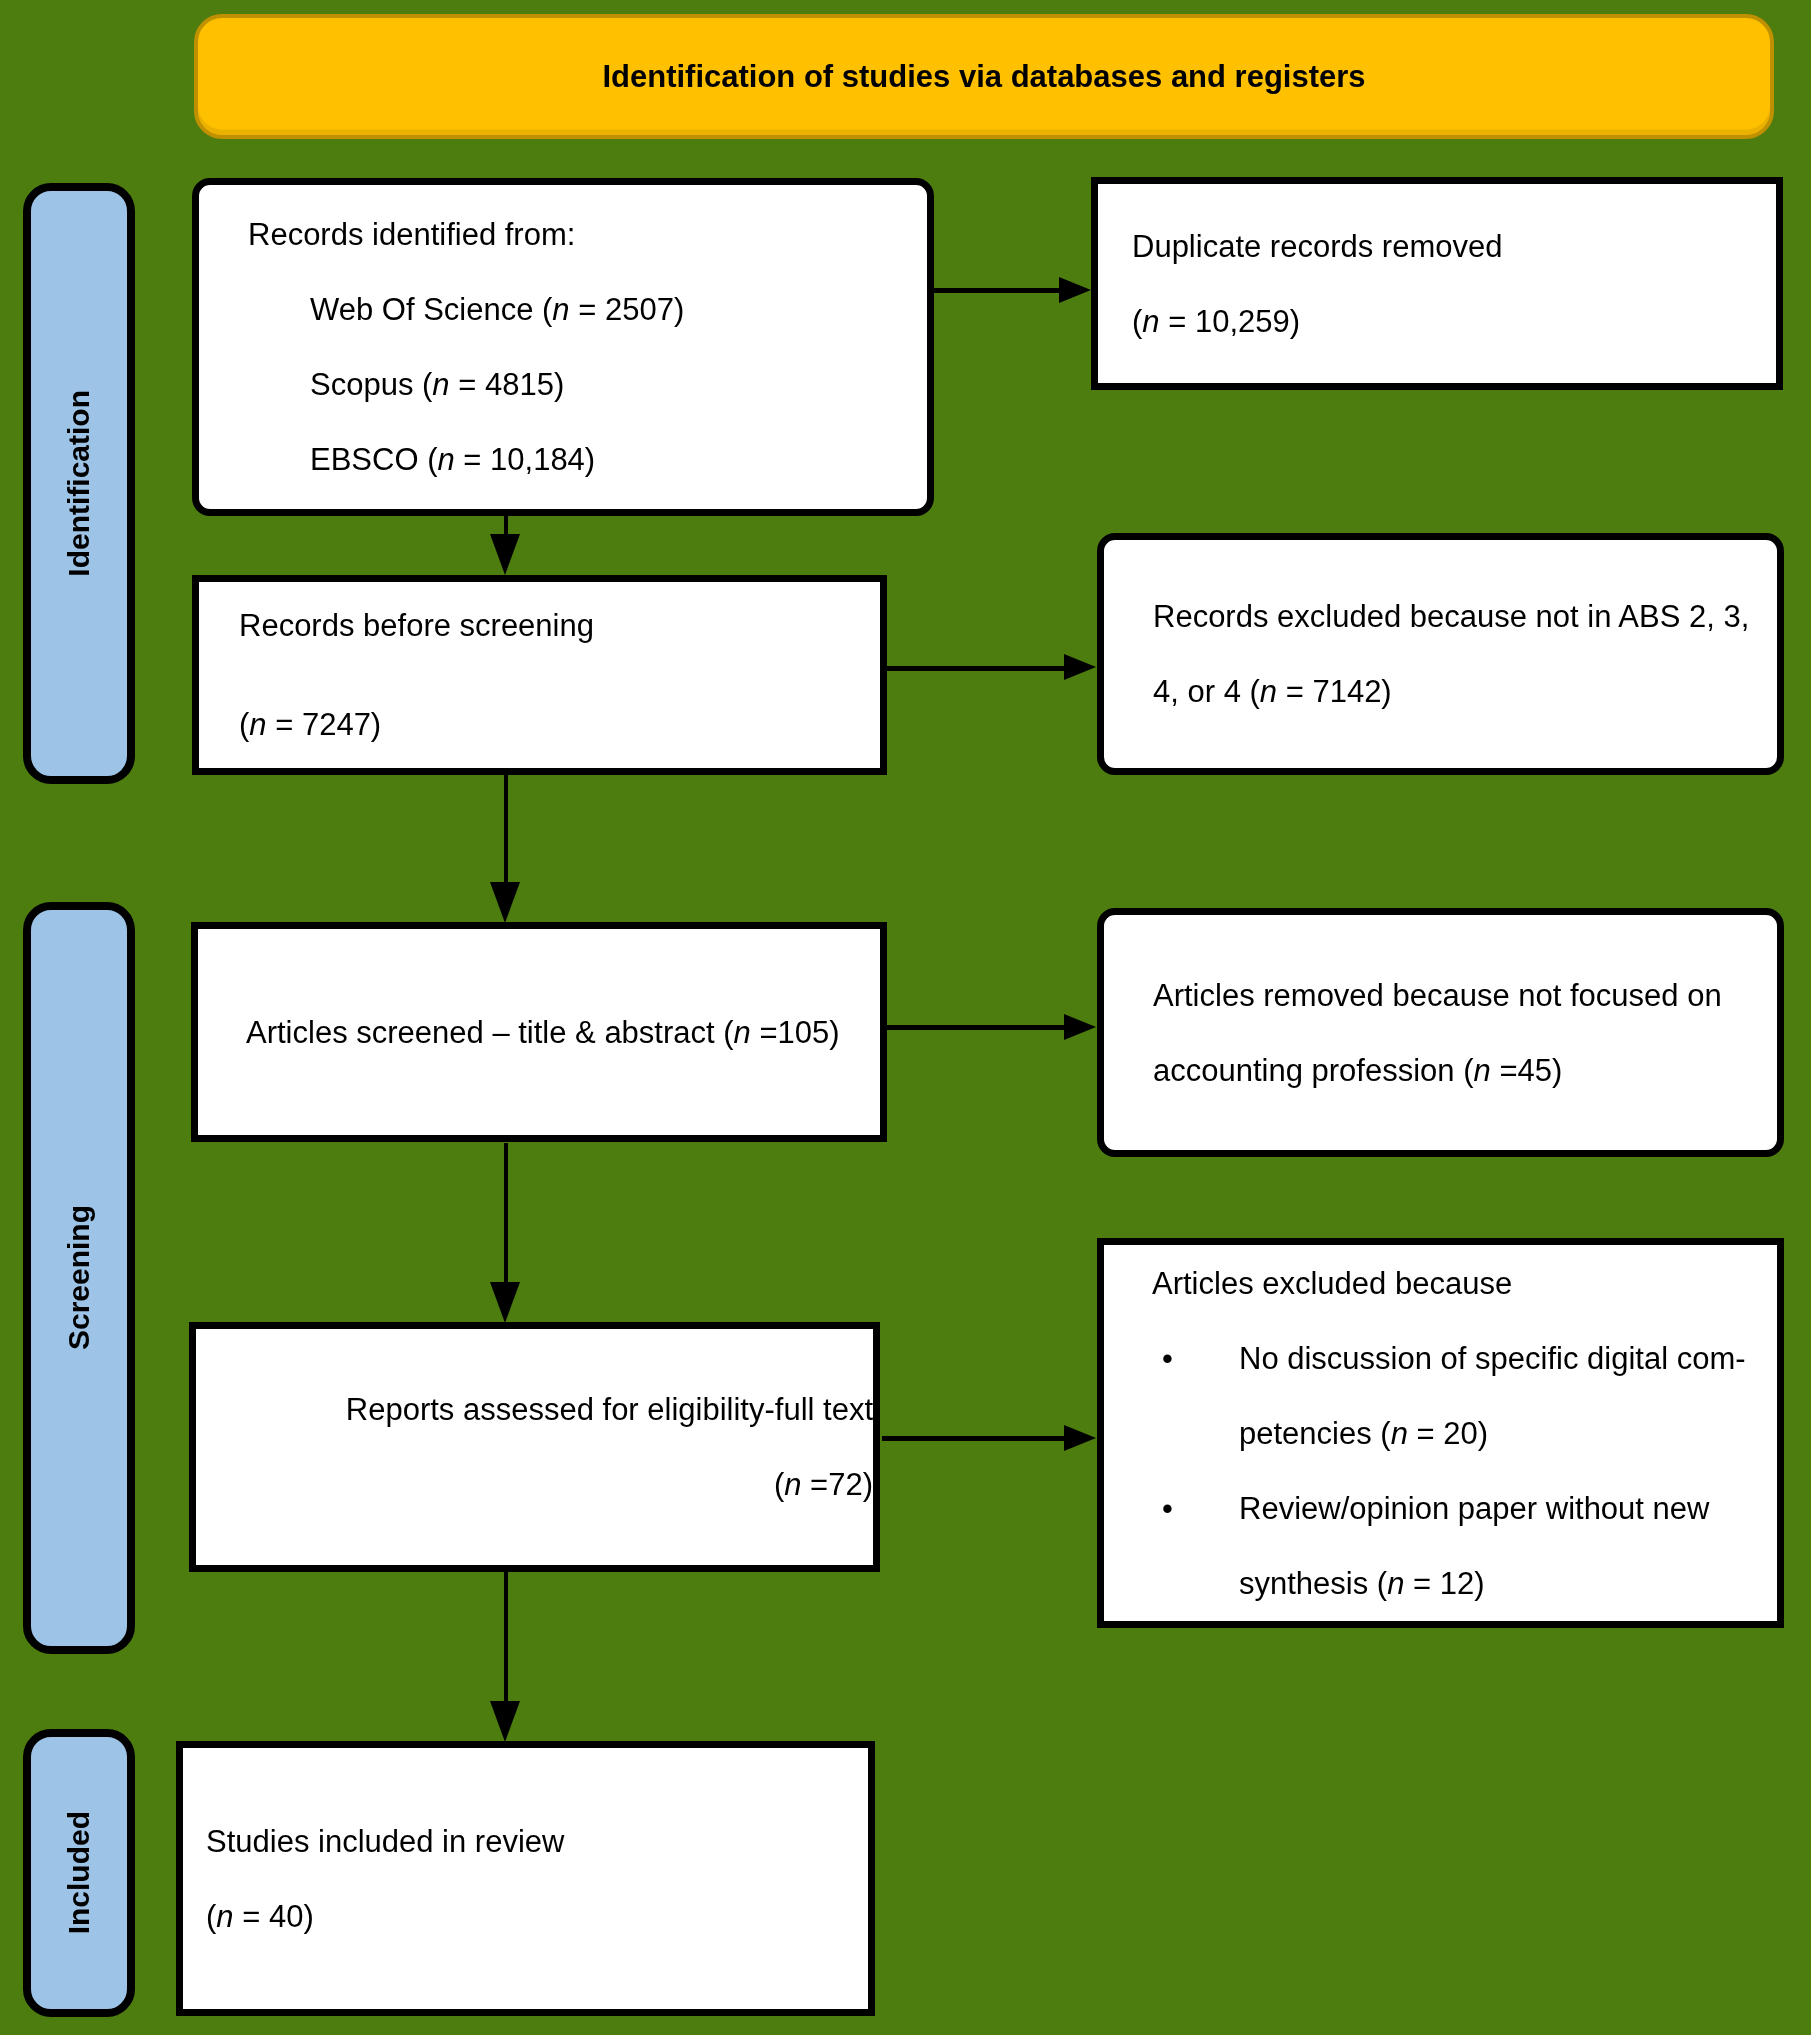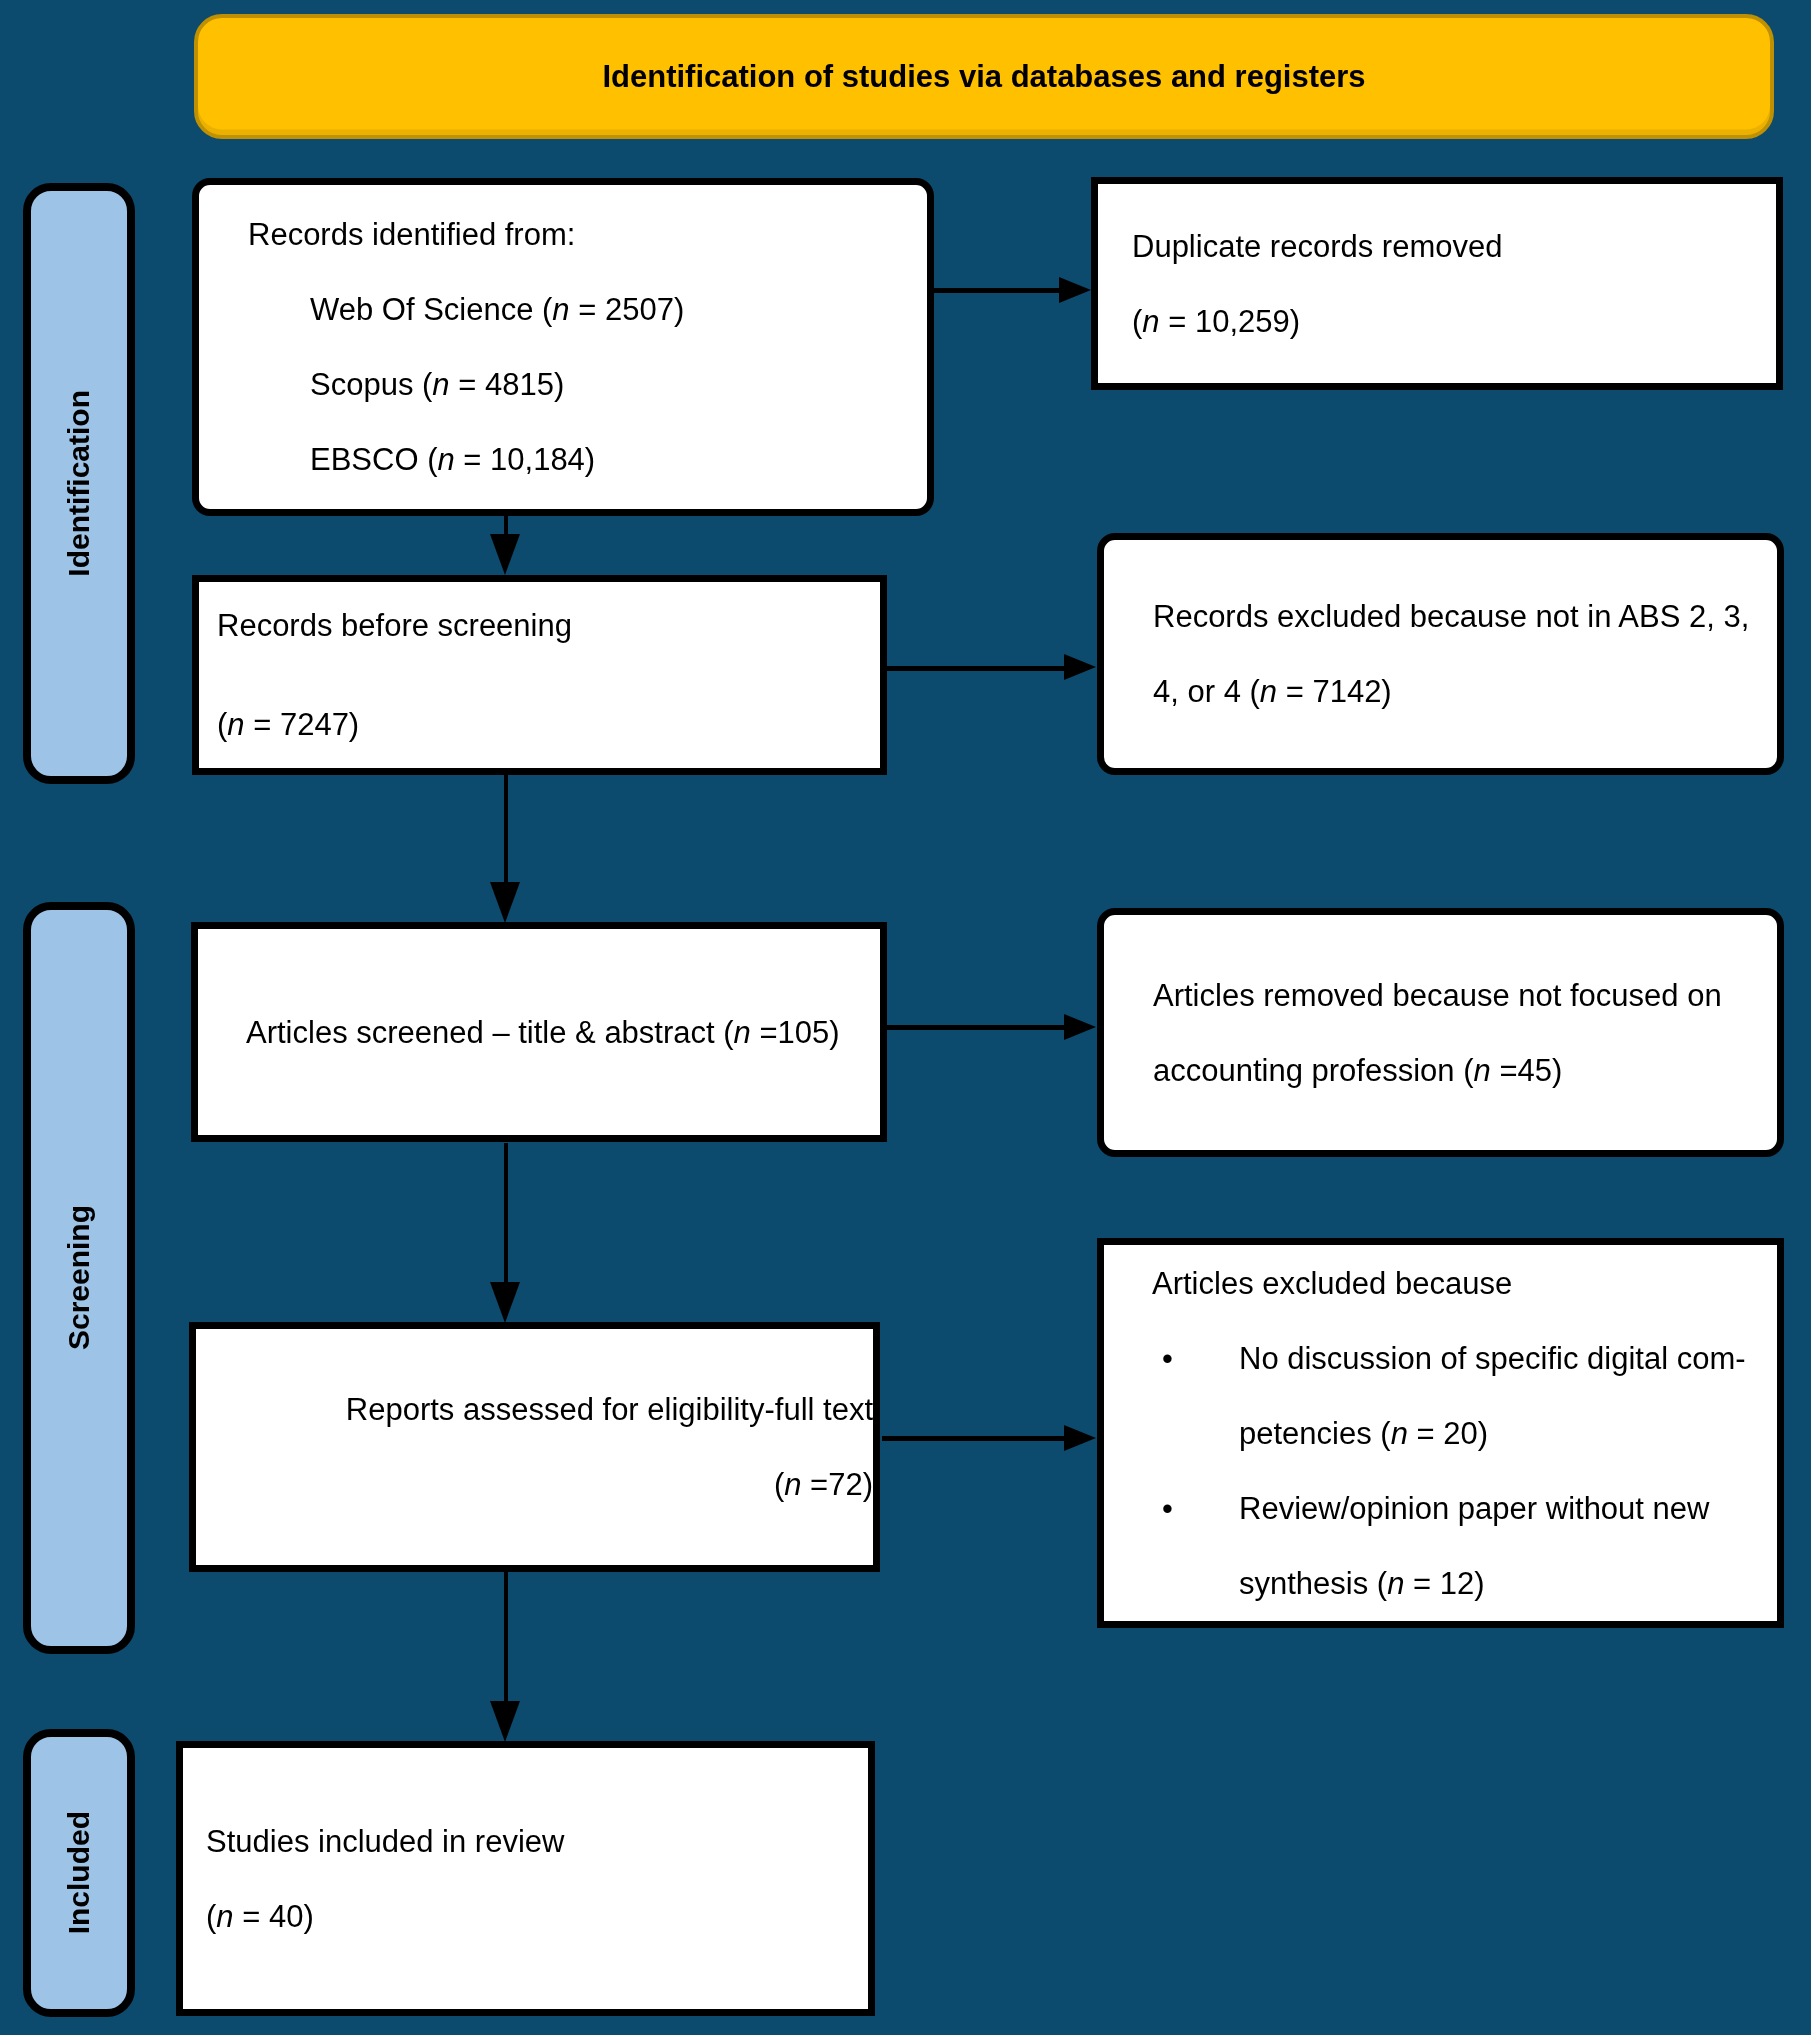--- a/index.html
+++ b/index.html
@@ -5,7 +5,7 @@
   html,body{margin:0;padding:0;background:#ffffff;}
   body{font-family:"Liberation Sans","DejaVu Sans",sans-serif;color:var(--text,#000);}
   *{box-sizing:border-box;}
-  #canvas{position:relative;width:1811px;height:2035px;background:#0c4a6e;overflow:hidden;}
+  #canvas{position:relative;width:1811px;height:2035px;background:#4d7c0f;overflow:hidden;}
 
   
   .banner{

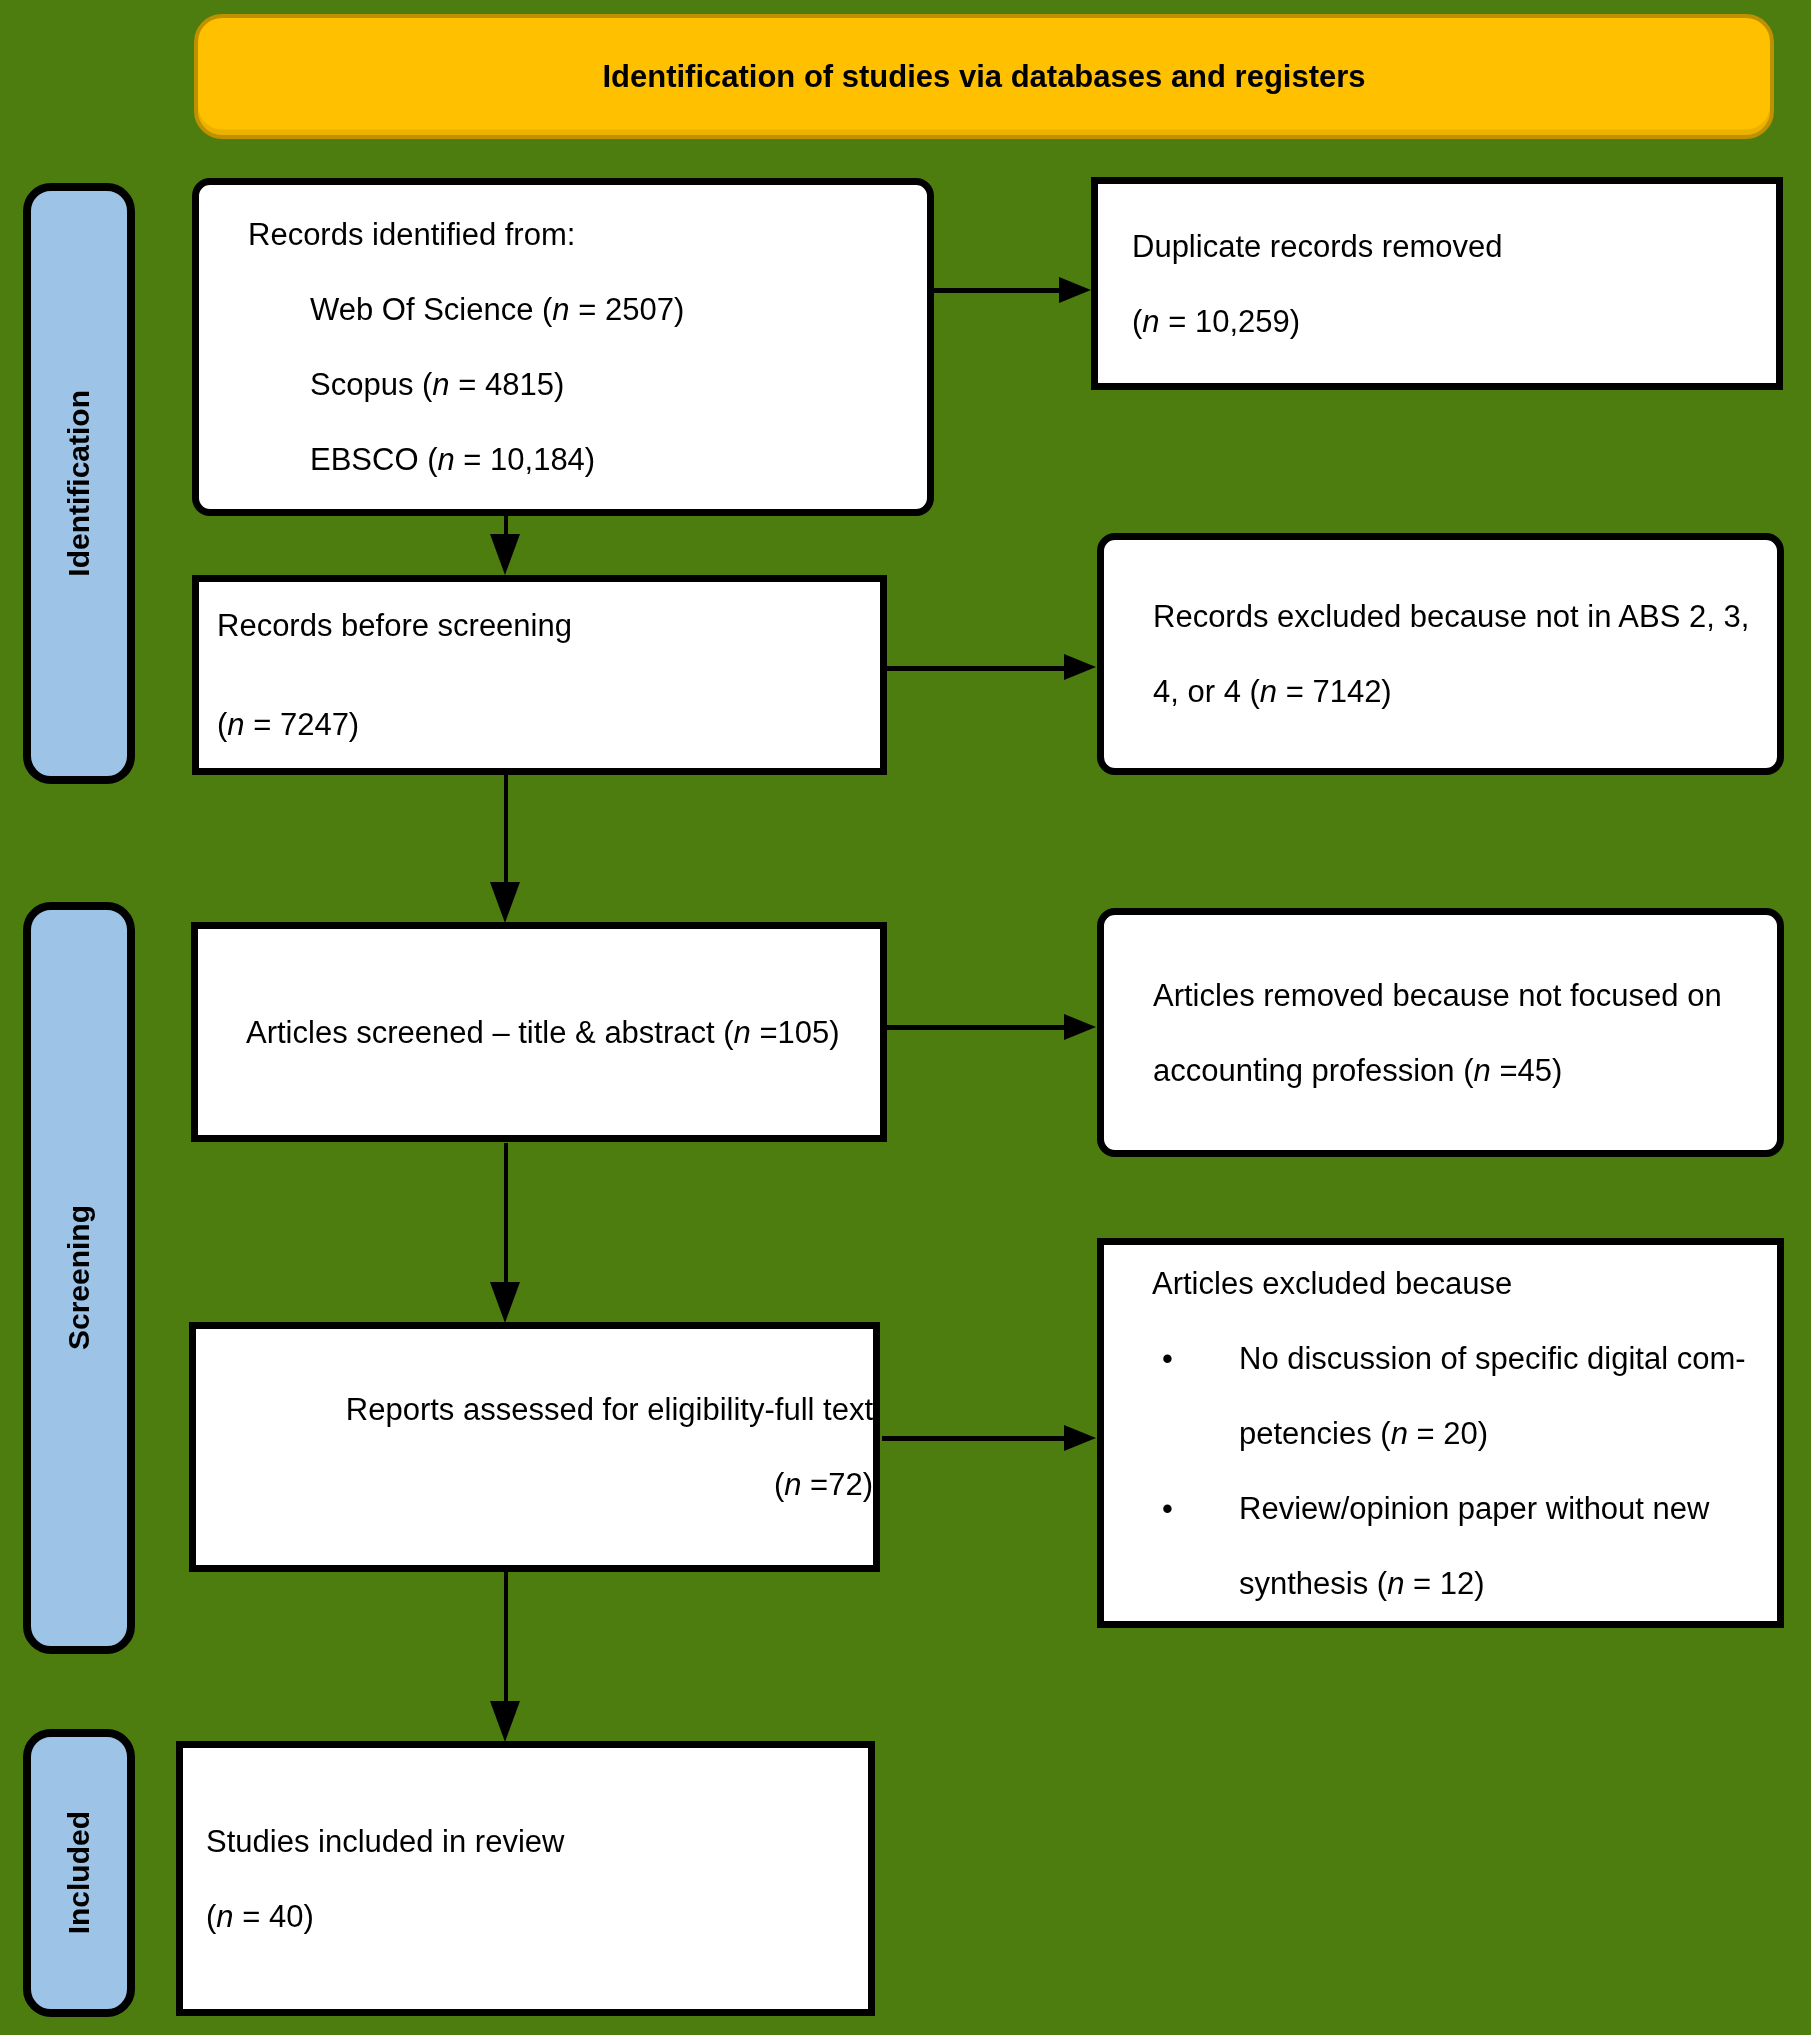--- a/index.html
+++ b/index.html
@@ -42,7 +42,7 @@
   .ind{margin-left:62px;}
 
   
-  .p70{padding-left:49px;border-radius:18px;}  .p65{padding-left:18px;gap:24px;}  .p60{padding-left:48px;}
+  .p70{padding-left:49px;border-radius:18px;}  .p65{padding-left:40px;gap:24px;}  .p60{padding-left:48px;}
   .p66{padding-left:23px;}  .p185{padding-left:100px;}
 
   

